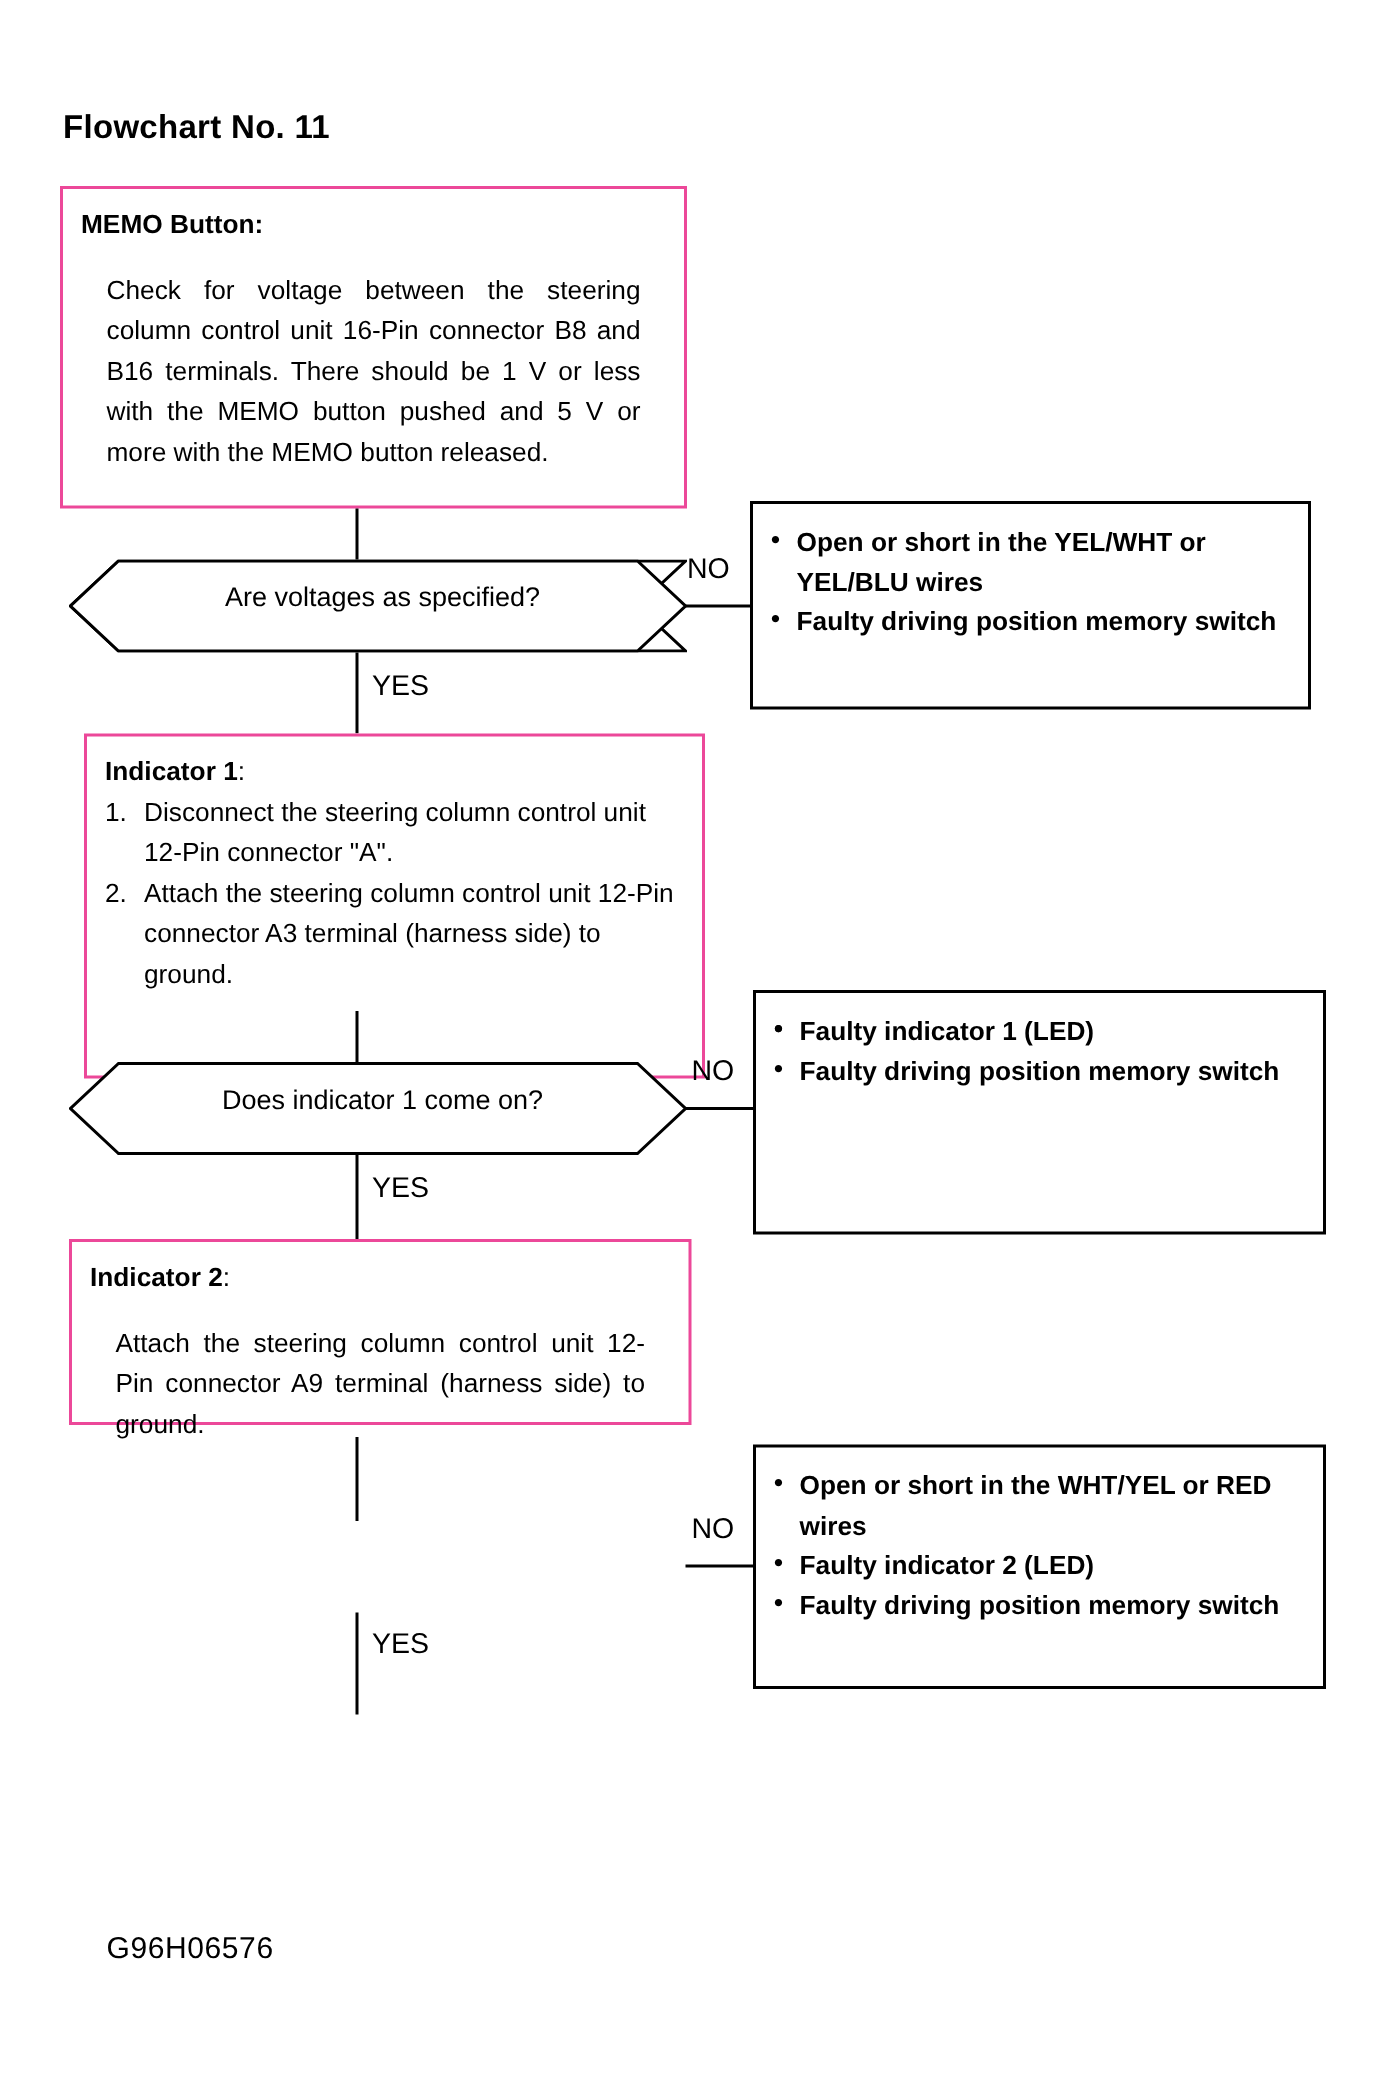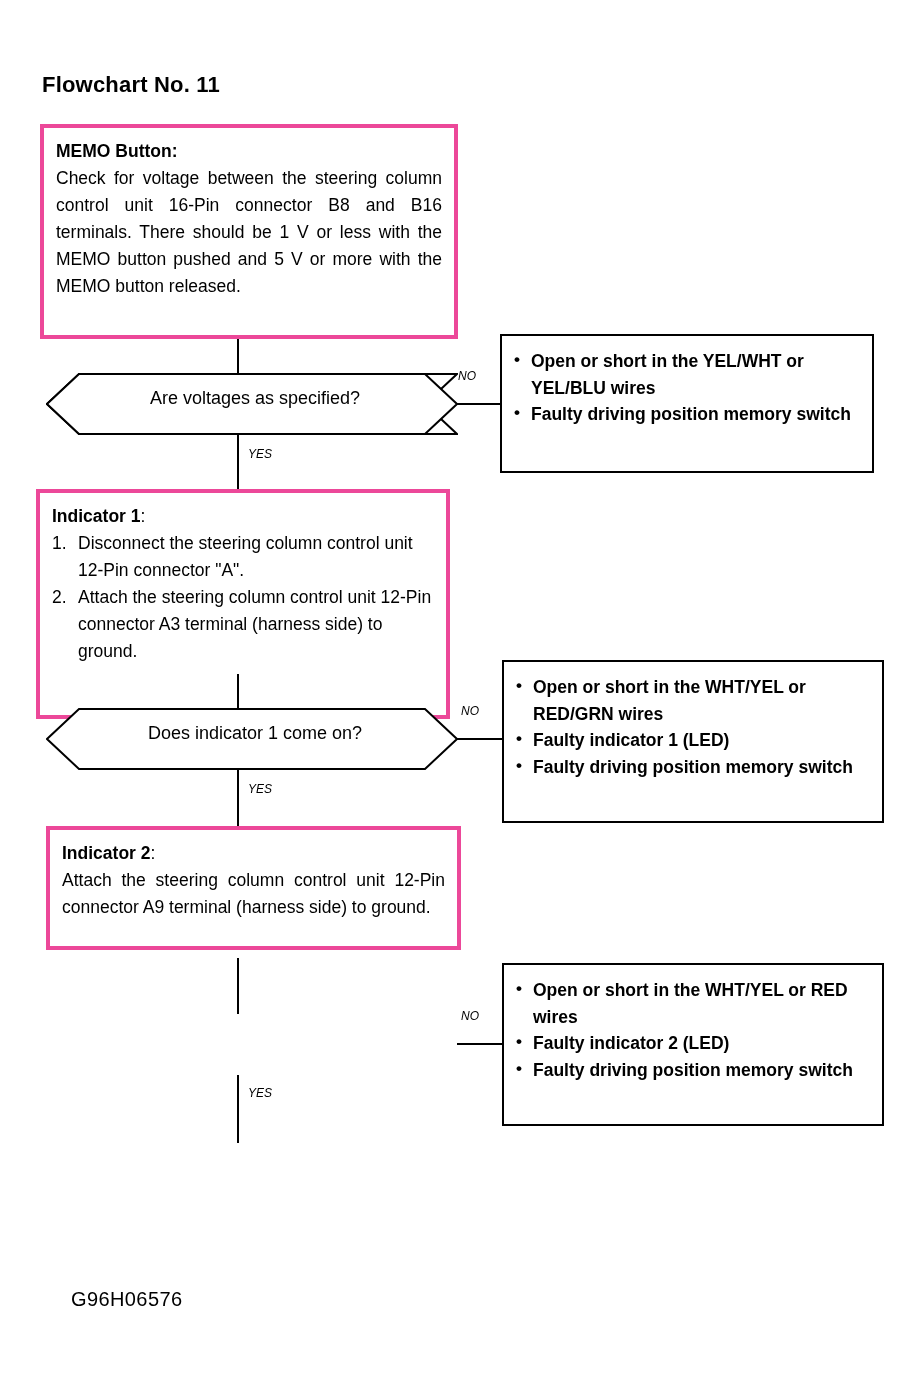--- a/index.html
+++ b/index.html
@@ -46,7 +46,7 @@
   
   .proc-box {
     position: absolute;
-    border: 4px solid #ec4899;
+    border: 2px solid #ec4899;
     background: #fff;
     box-sizing: border-box;
     padding: 10px 12px 8px 12px;

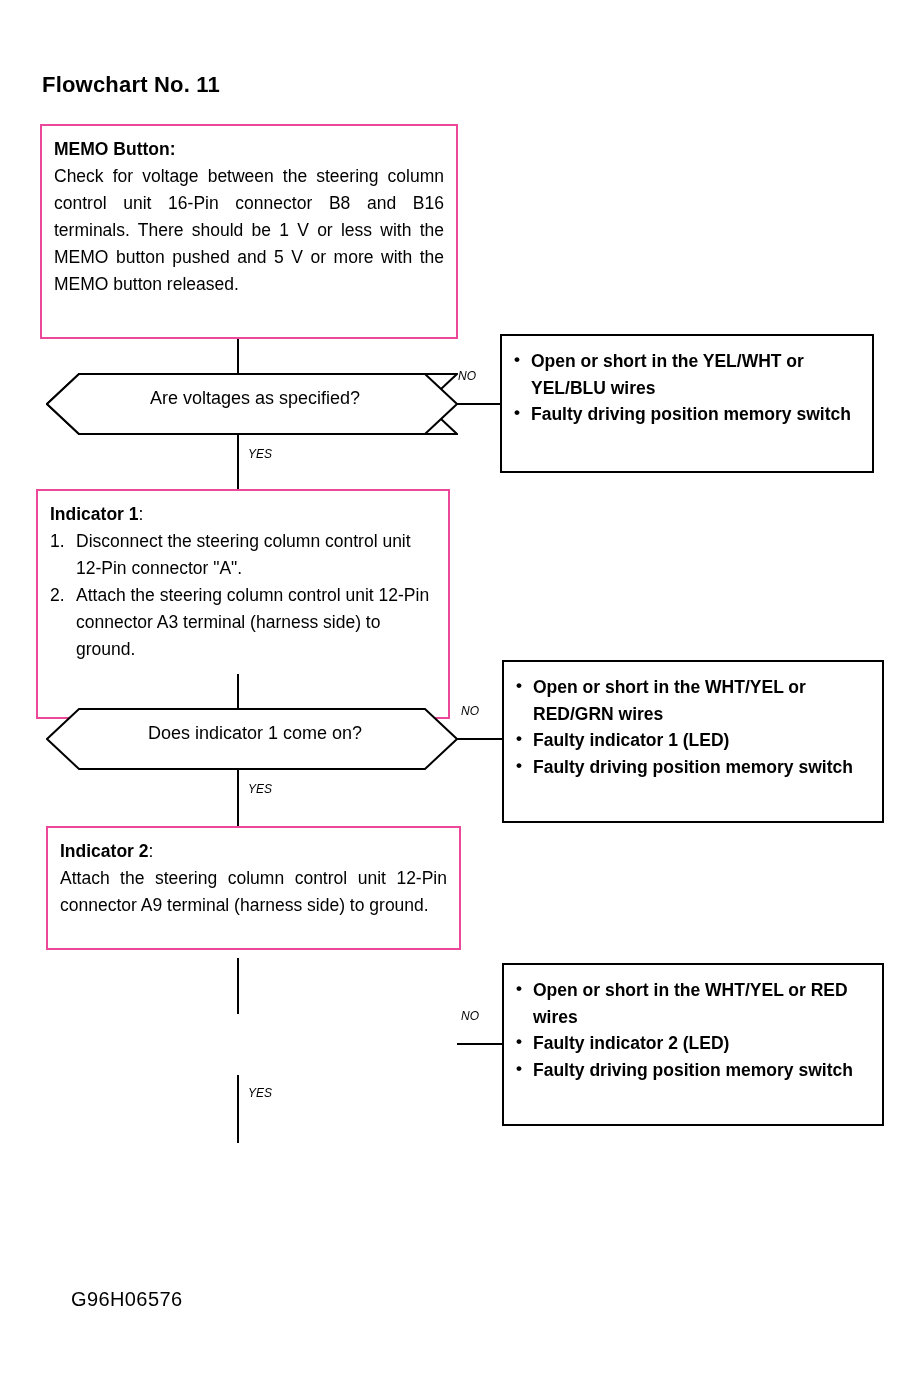--- a/index.html
+++ b/index.html
@@ -59,7 +59,7 @@
   }
   .proc-box .head .plain { font-weight: normal; }
   .proc-box p {
-    margin: 0;
+    margin: 17px;
     text-align: justify;
     text-align-last: left;
   }

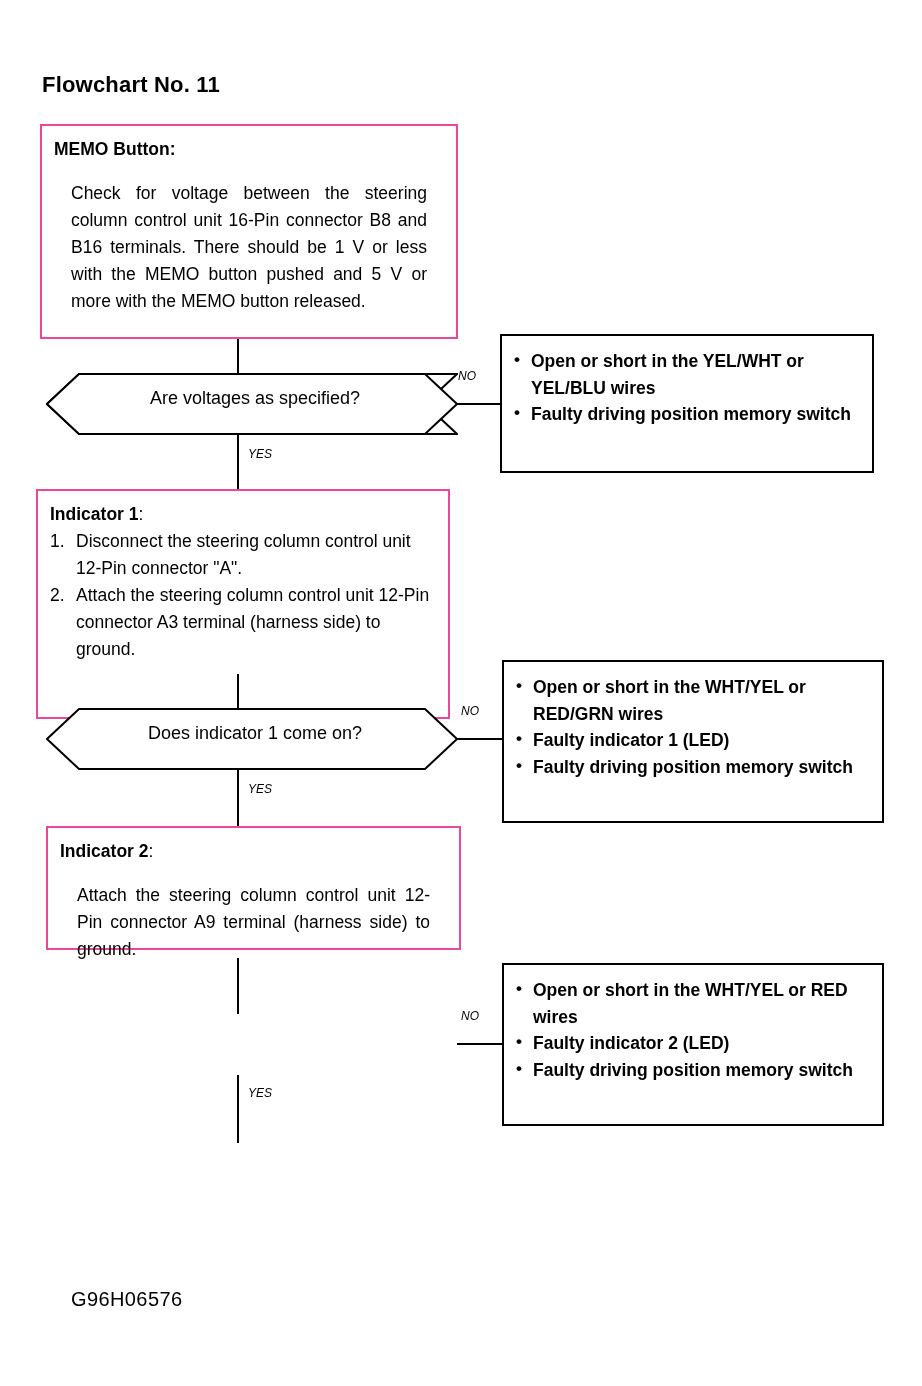--- a/index.html
+++ b/index.html
@@ -142,9 +142,8 @@
   }
   .branch-label {
     position: absolute;
-    font-size: 12px;
+    font-size: 19px;
     white-space: nowrap;
-    font-style: italic;
   }
 </style>
 </head>

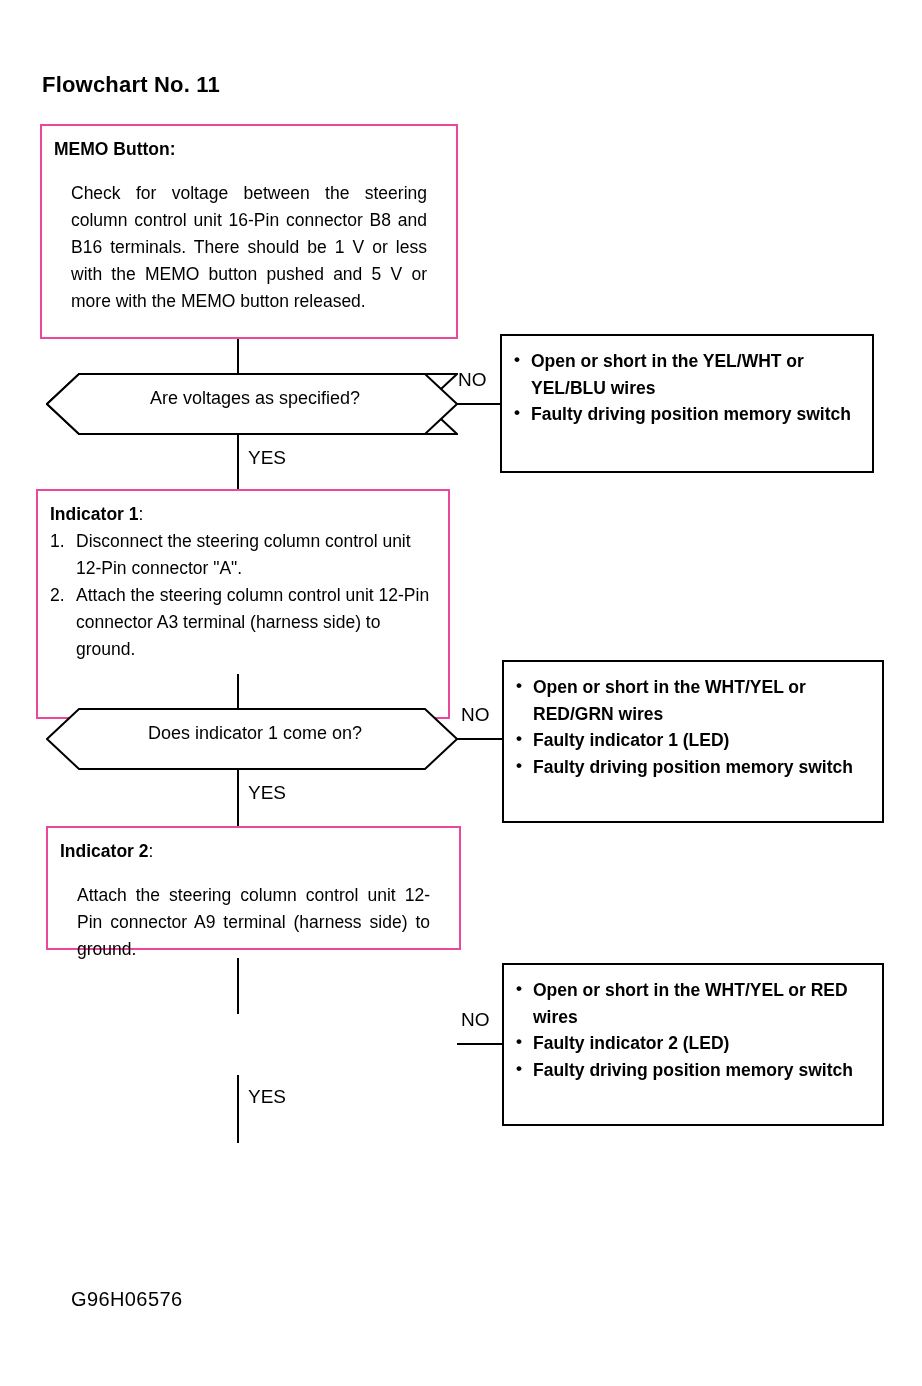--- a/index.html
+++ b/index.html
@@ -183,7 +183,7 @@
     </ul>
   </div>
 
-  <div class="proc-box" style="left:36px; top:489px; width:414px; height:230px;">
+  <div class="proc-box" style="left:56px; top:489px; width:414px; height:230px;">
     <span class="head"><span>Indicator 1</span><span class="plain">:</span></span>
     <ul class="num-list">
       <li><span class="num">1.</span><span>Disconnect the steering column control unit 12-Pin connector "A".</span></li>

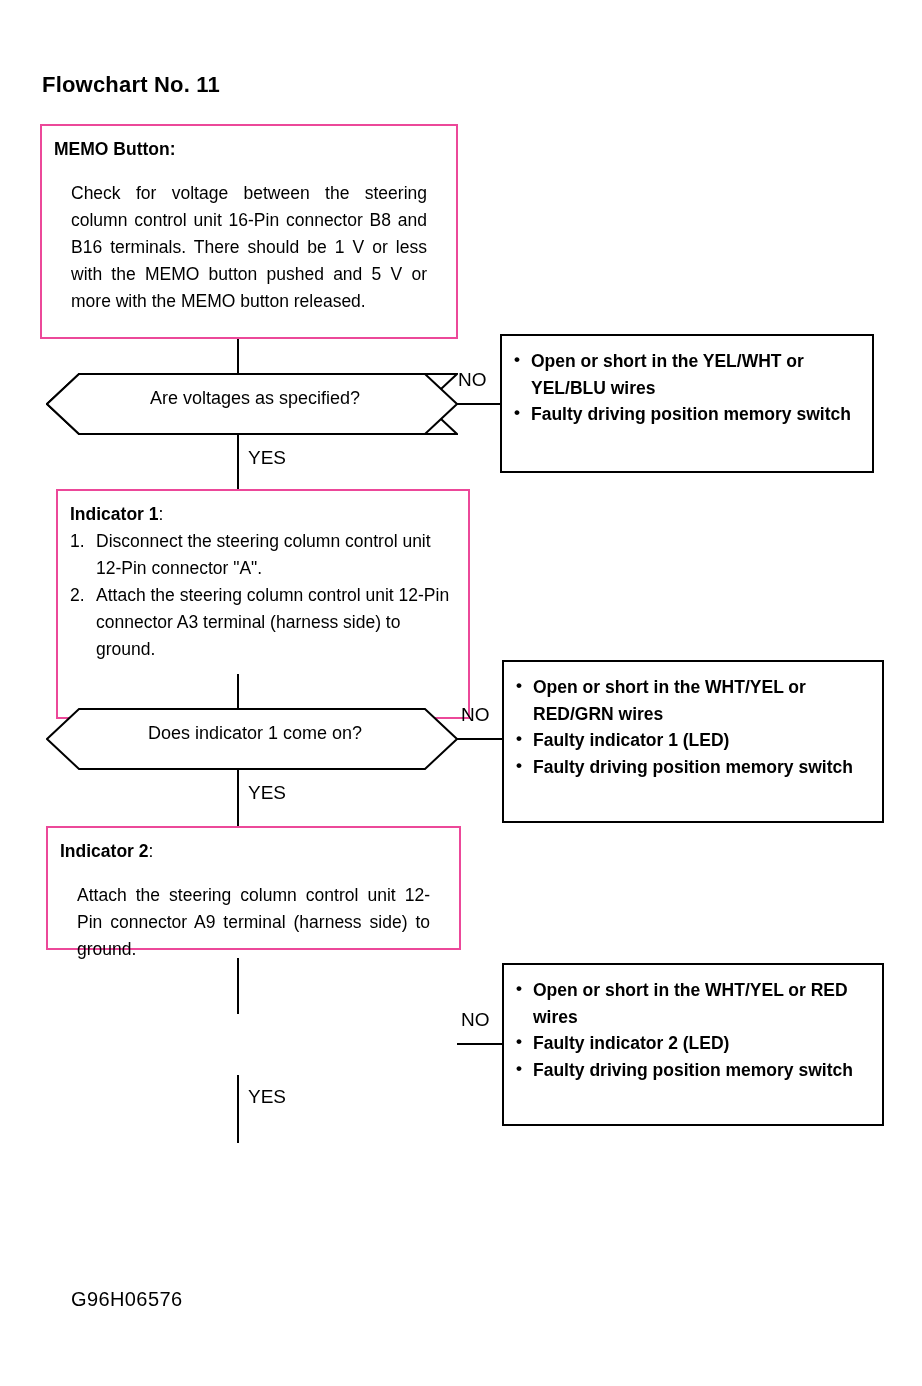--- a/index.html
+++ b/index.html
@@ -210,7 +210,7 @@
 
   <div class="outcome-box" style="left:502px; top:660px; width:382px; height:163px;">
     <ul>
-      <li><span class="bullet">•</span><span>Open or short in the WHT/YEL or RED/GRN wires</span></li>
+      <li><span class="bullet">•</span></li>
       <li><span class="bullet">•</span><span>Faulty indicator 1 (LED)</span></li>
       <li><span class="bullet">•</span><span>Faulty driving position memory switch</span></li>
     </ul>

